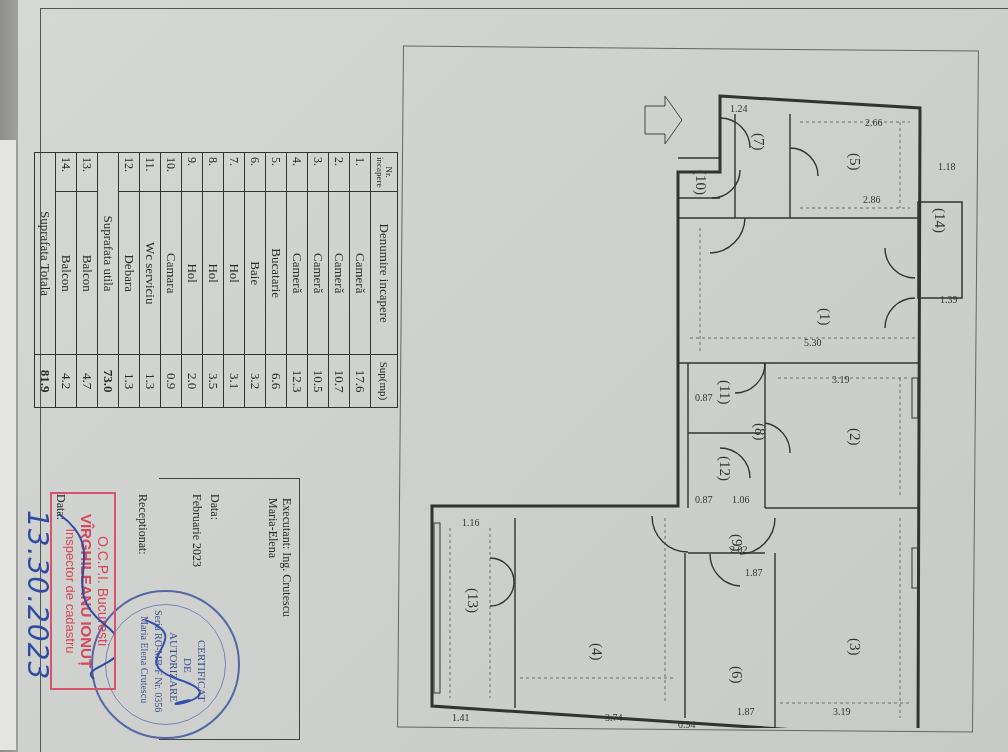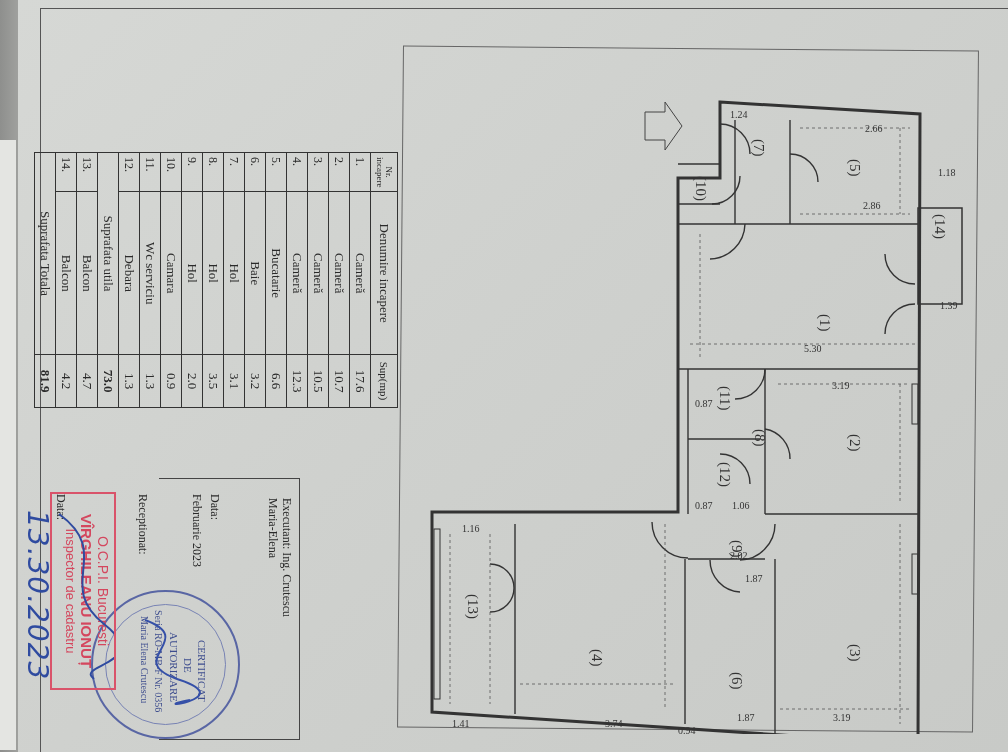--- a/index.html
+++ b/index.html
@@ -62,7 +62,7 @@
     font-style:italic; font-family:"DejaVu Sans",sans-serif; letter-spacing:1px; }
 
   
-  .plan { position:absolute; left:420px; top:84px; width:560px; height:650px; }
+  .plan { position:absolute; left:420px; top:78px; width:560px; height:650px; }
   .plan svg { position:absolute; left:0; top:0; }
   .dim { font-family:"Liberation Serif",serif; font-size:10px; fill:#333; }
   .rlabel { font-family:"Liberation Serif",serif; font-size:15px; fill:#333; }

